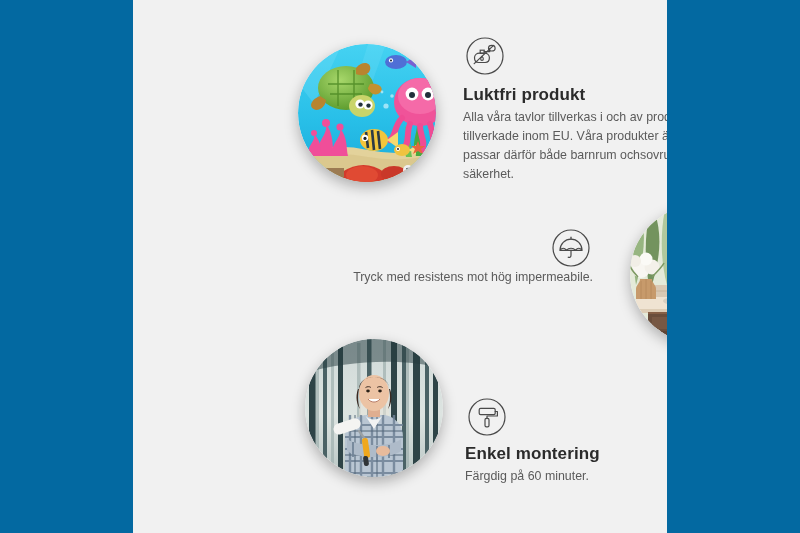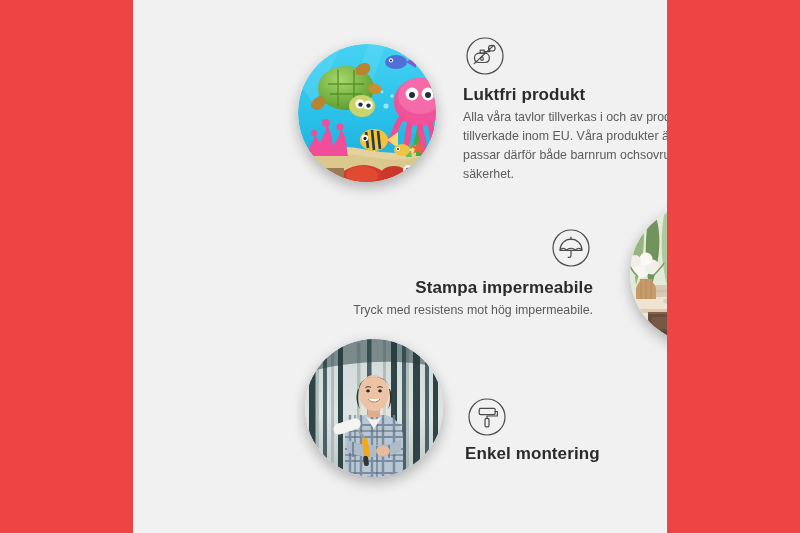--- a/index.html
+++ b/index.html
@@ -19,7 +19,7 @@
     position: relative;
     width: 800px;
     height: 533px;
-    background: #ef4444;
+    background: #0369a1;
   }
 
   .content-panel {

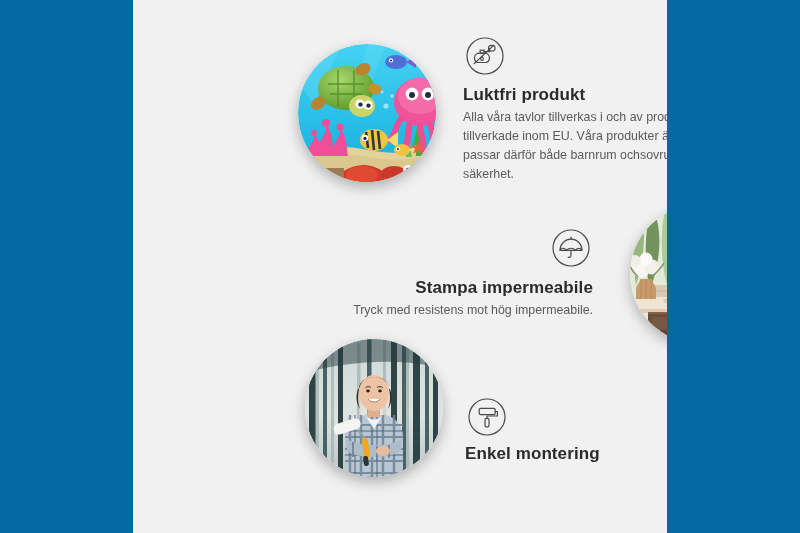--- a/index.html
+++ b/index.html
@@ -283,7 +283,6 @@
           <line x1="20" y1="11.2" x2="20" y2="9.2" stroke="#4a4a4a" stroke-width="1.2" stroke-linecap="round"></line>
         </svg>
       </span>
-      <h2 class="feature-title">Stampa impermeabile</h2>
       <p class="feature-body">Tryck med resistens mot hög impermeabile.</p>
     </div>
 

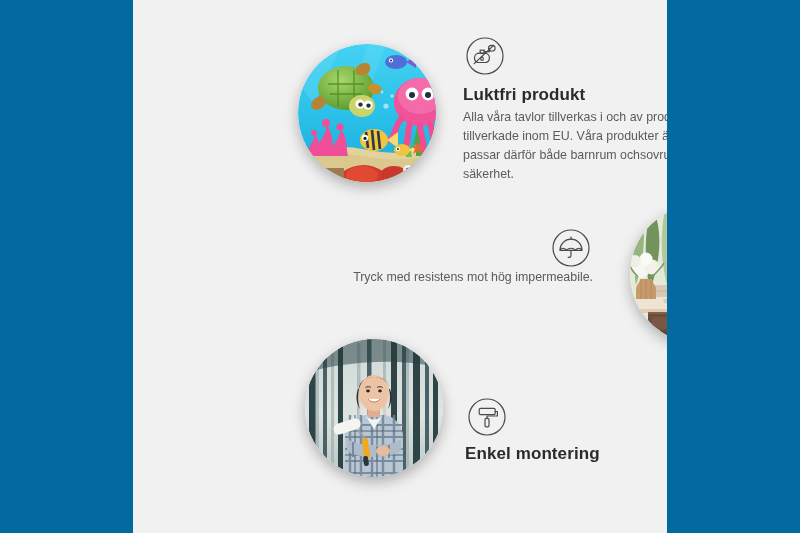--- a/index.html
+++ b/index.html
@@ -491,6 +491,7 @@
         </svg>
       </span>
       <h2 class="feature-title">Enkel montering</h2>
+      <p class="feature-body">Färgdig på 60 minuter.</p>
     </div>
 
   </div>

